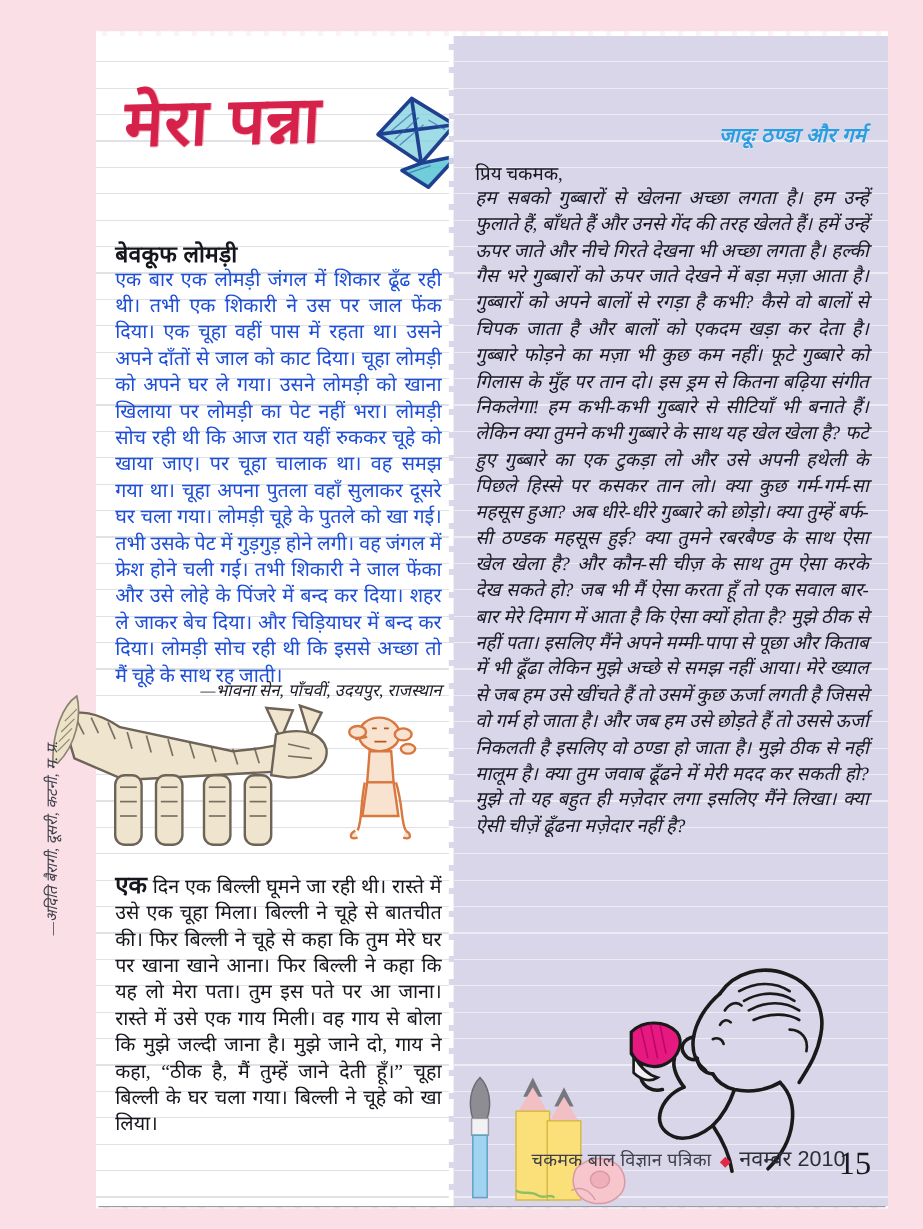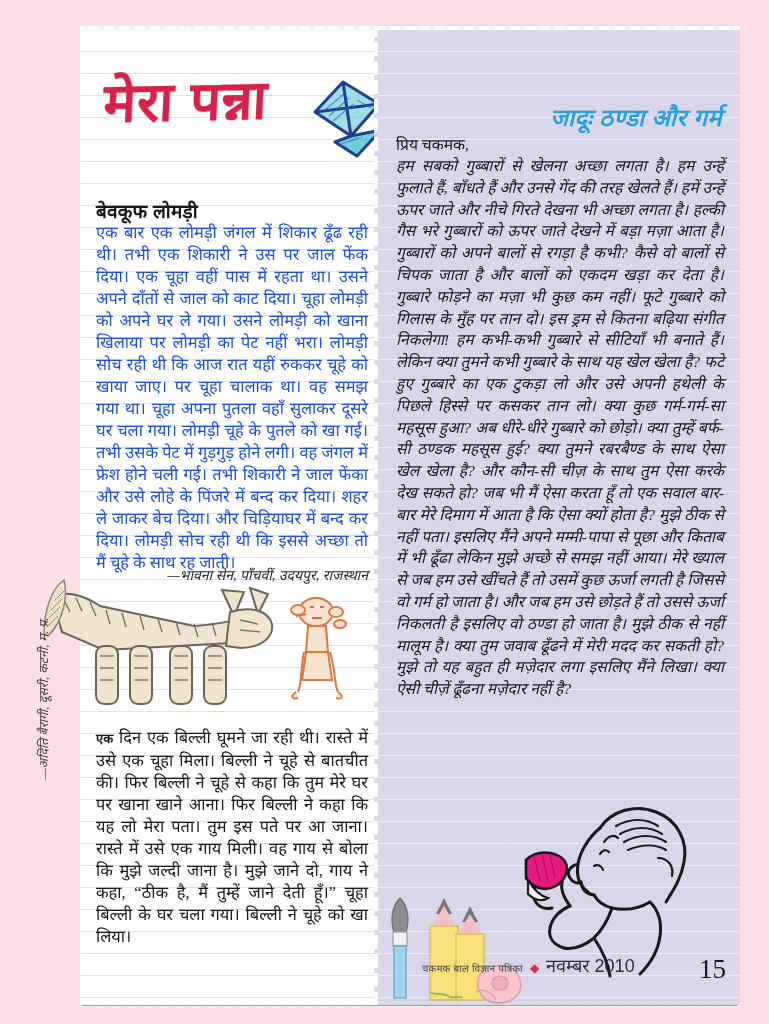--- a/index.html
+++ b/index.html
@@ -156,7 +156,7 @@
   .right-heading {
     position:absolute; right:18px; top:70px;
     font-family:"Liberation Sans", sans-serif;
-    font-size:24px; font-weight:700; font-style:italic;
+    font-size:17px; font-weight:700; font-style:italic;
     color:#2a9ee0;
     letter-spacing:.3px;
     text-shadow:0 1px 0 rgba(255,255,255,.6);

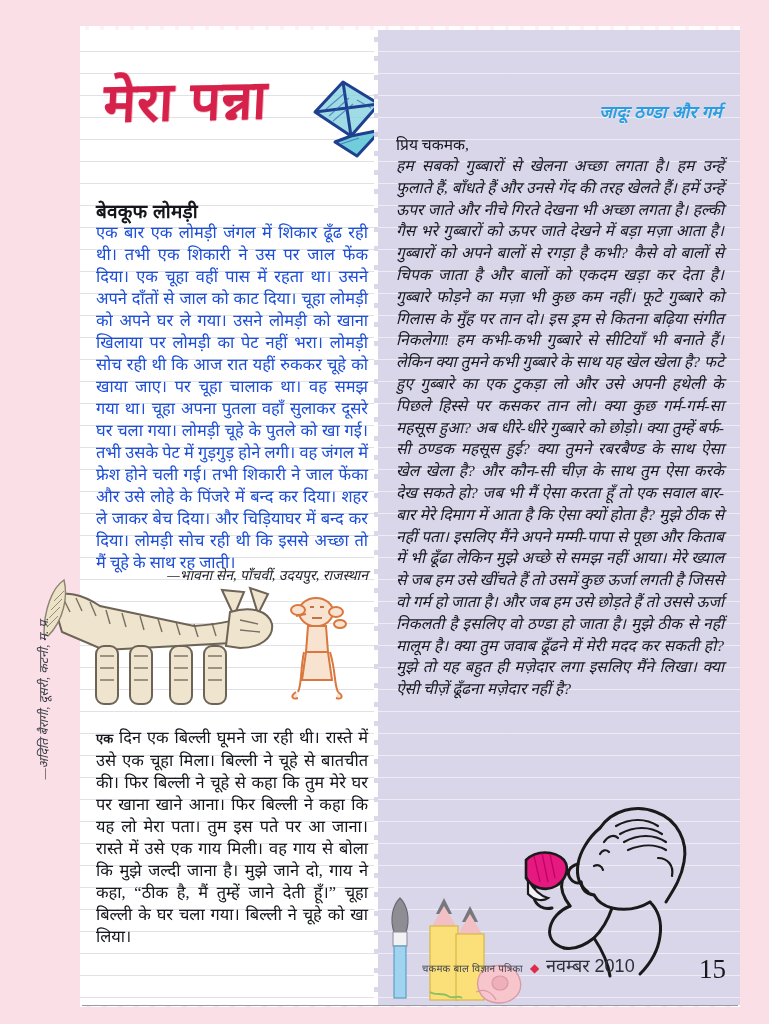--- a/index.html
+++ b/index.html
@@ -126,7 +126,7 @@
   }
   .story2-body .dropword {
     font-family:"Liberation Sans", sans-serif;
-    font-weight:700; font-size:13px;
+    font-weight:700; font-size:20px;
   }
   #story2-byline { top:905px; }
 

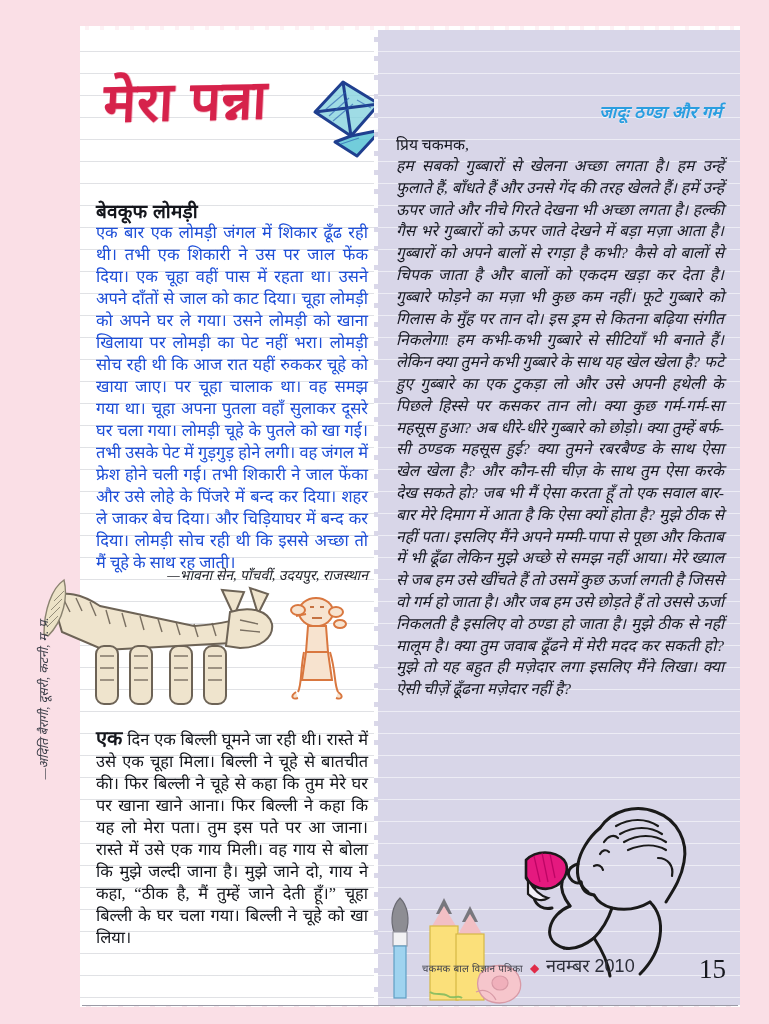--- a/index.html
+++ b/index.html
@@ -189,7 +189,7 @@
   }
   .footer-mag {
     font-family:"Liberation Sans", sans-serif;
-    font-size:10px; color:#3d3f49; letter-spacing:.2px;
+    font-size:15px; color:#3d3f49; letter-spacing:.2px;margin-left:21px;
   }
   .footer-diamond { color:#e02b48; font-size:12px; line-height:1; }
   .footer-date { font-family:"Liberation Sans", sans-serif; font-size:18px; color:#2c2e38; }

